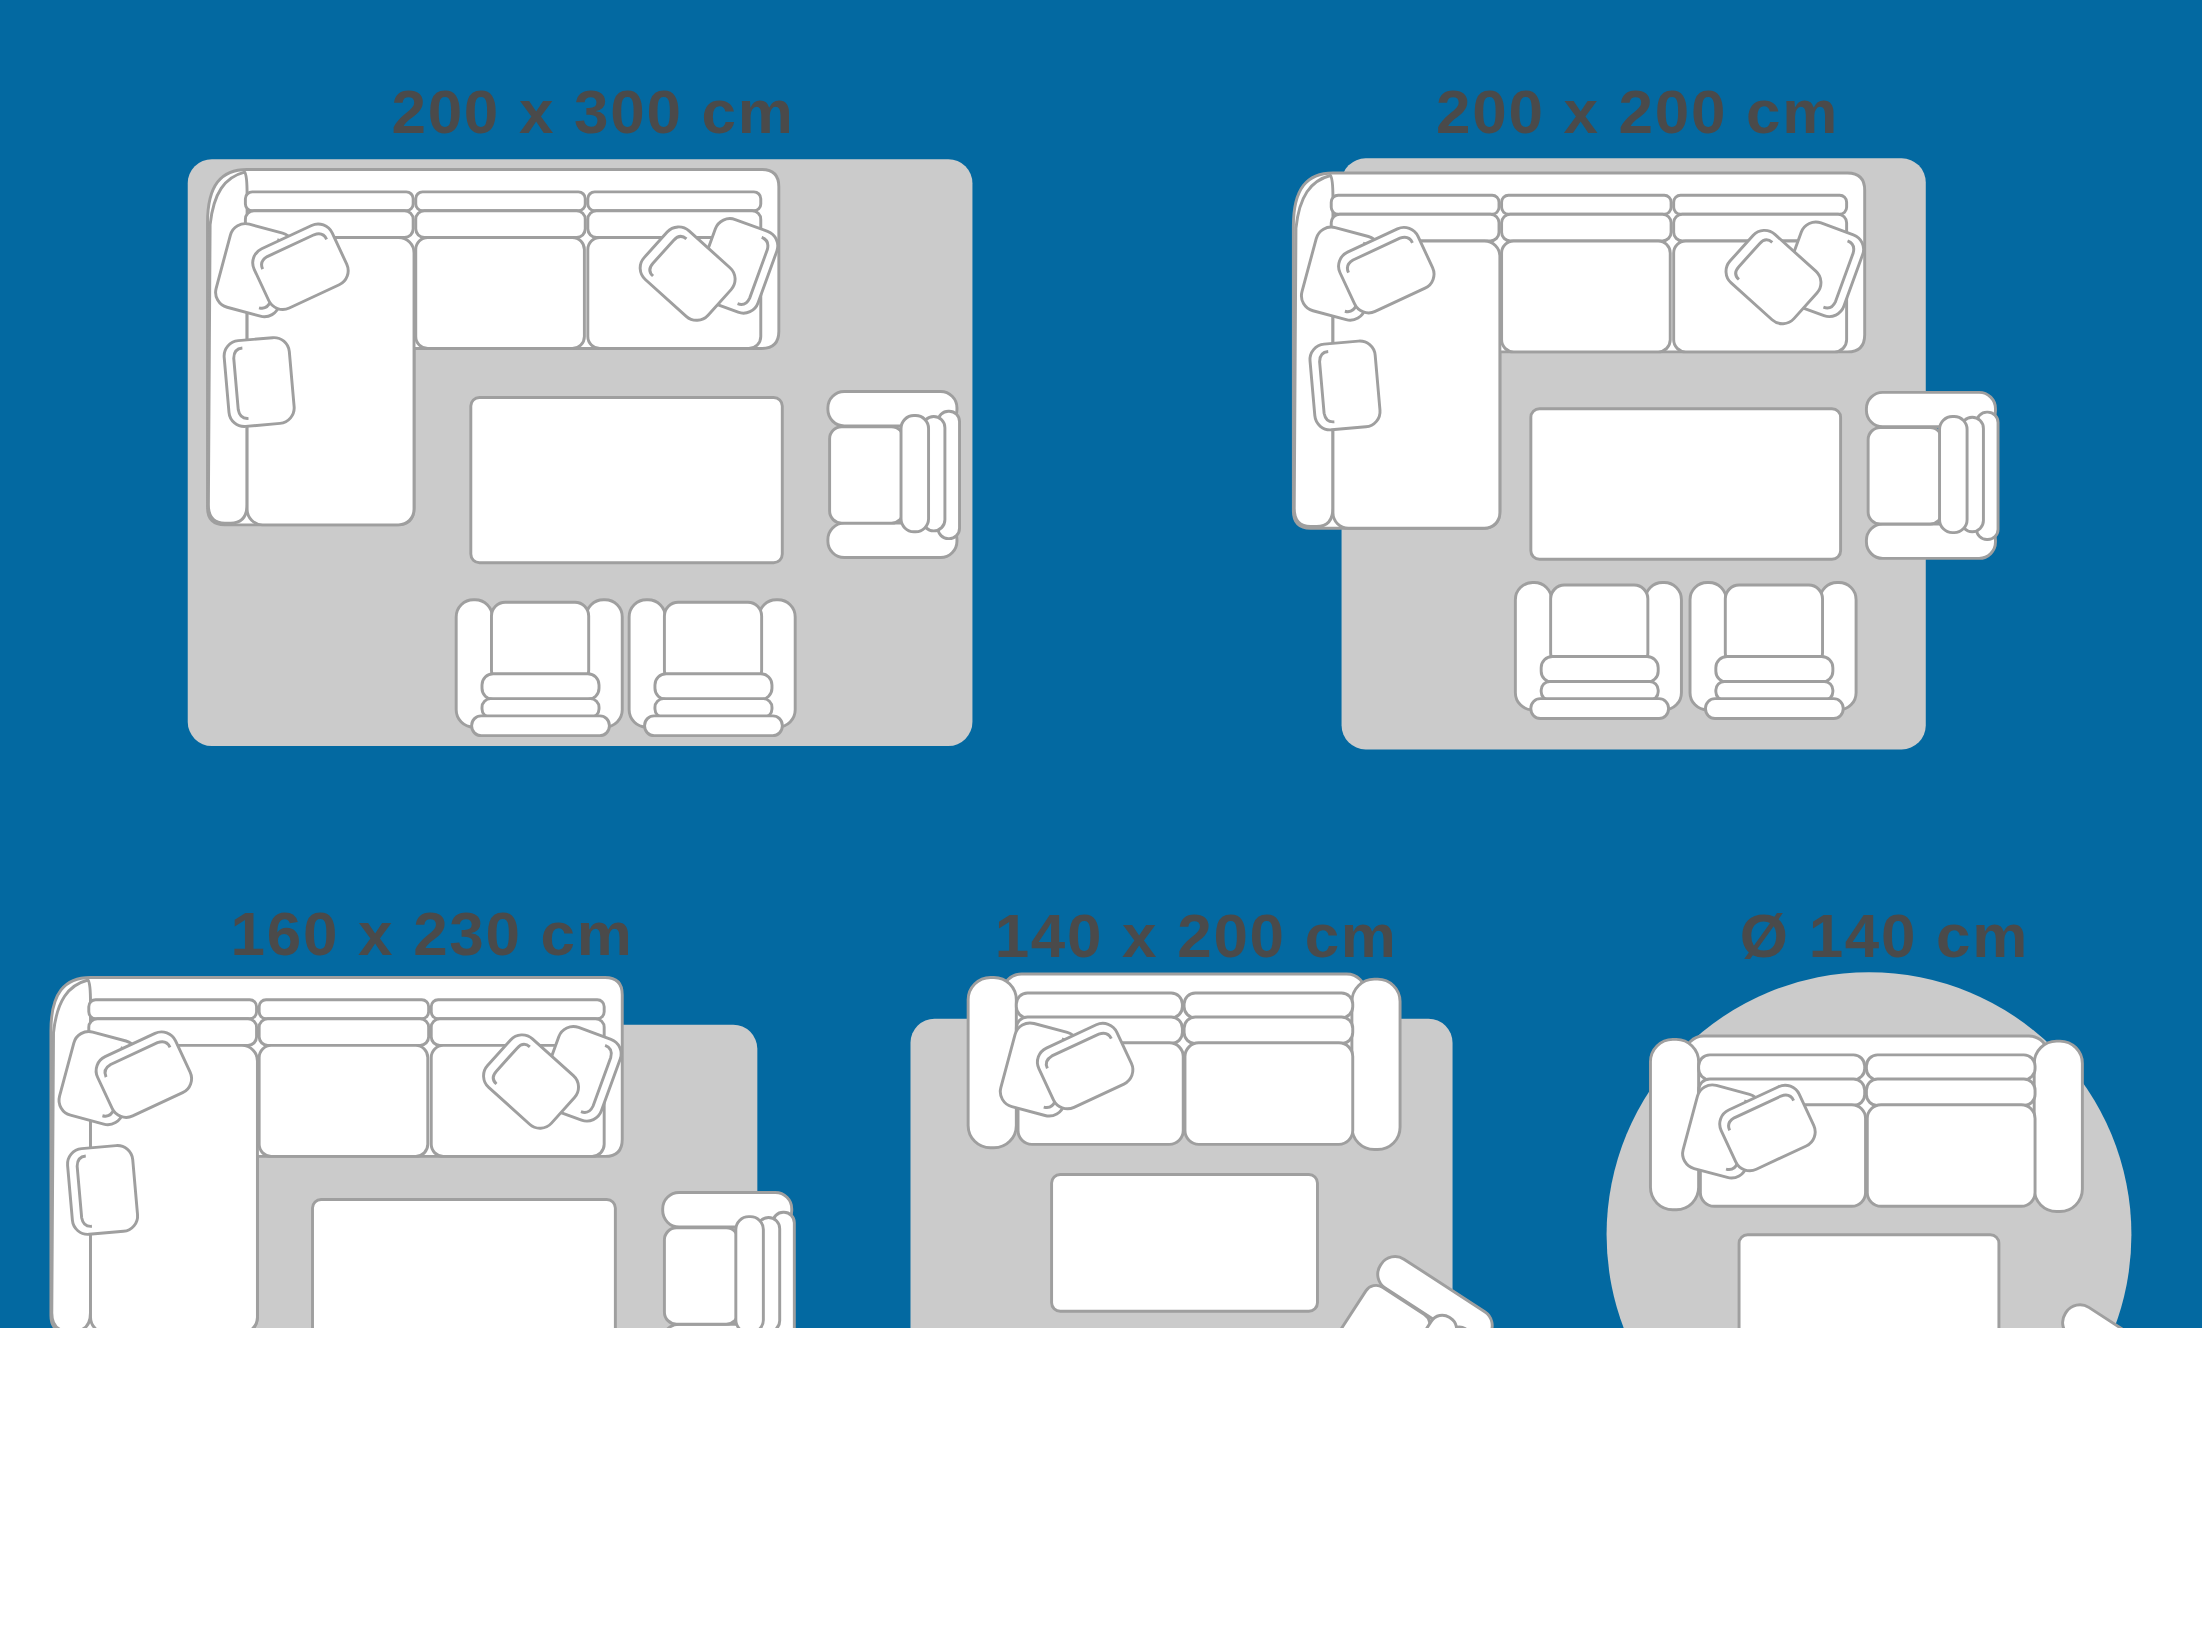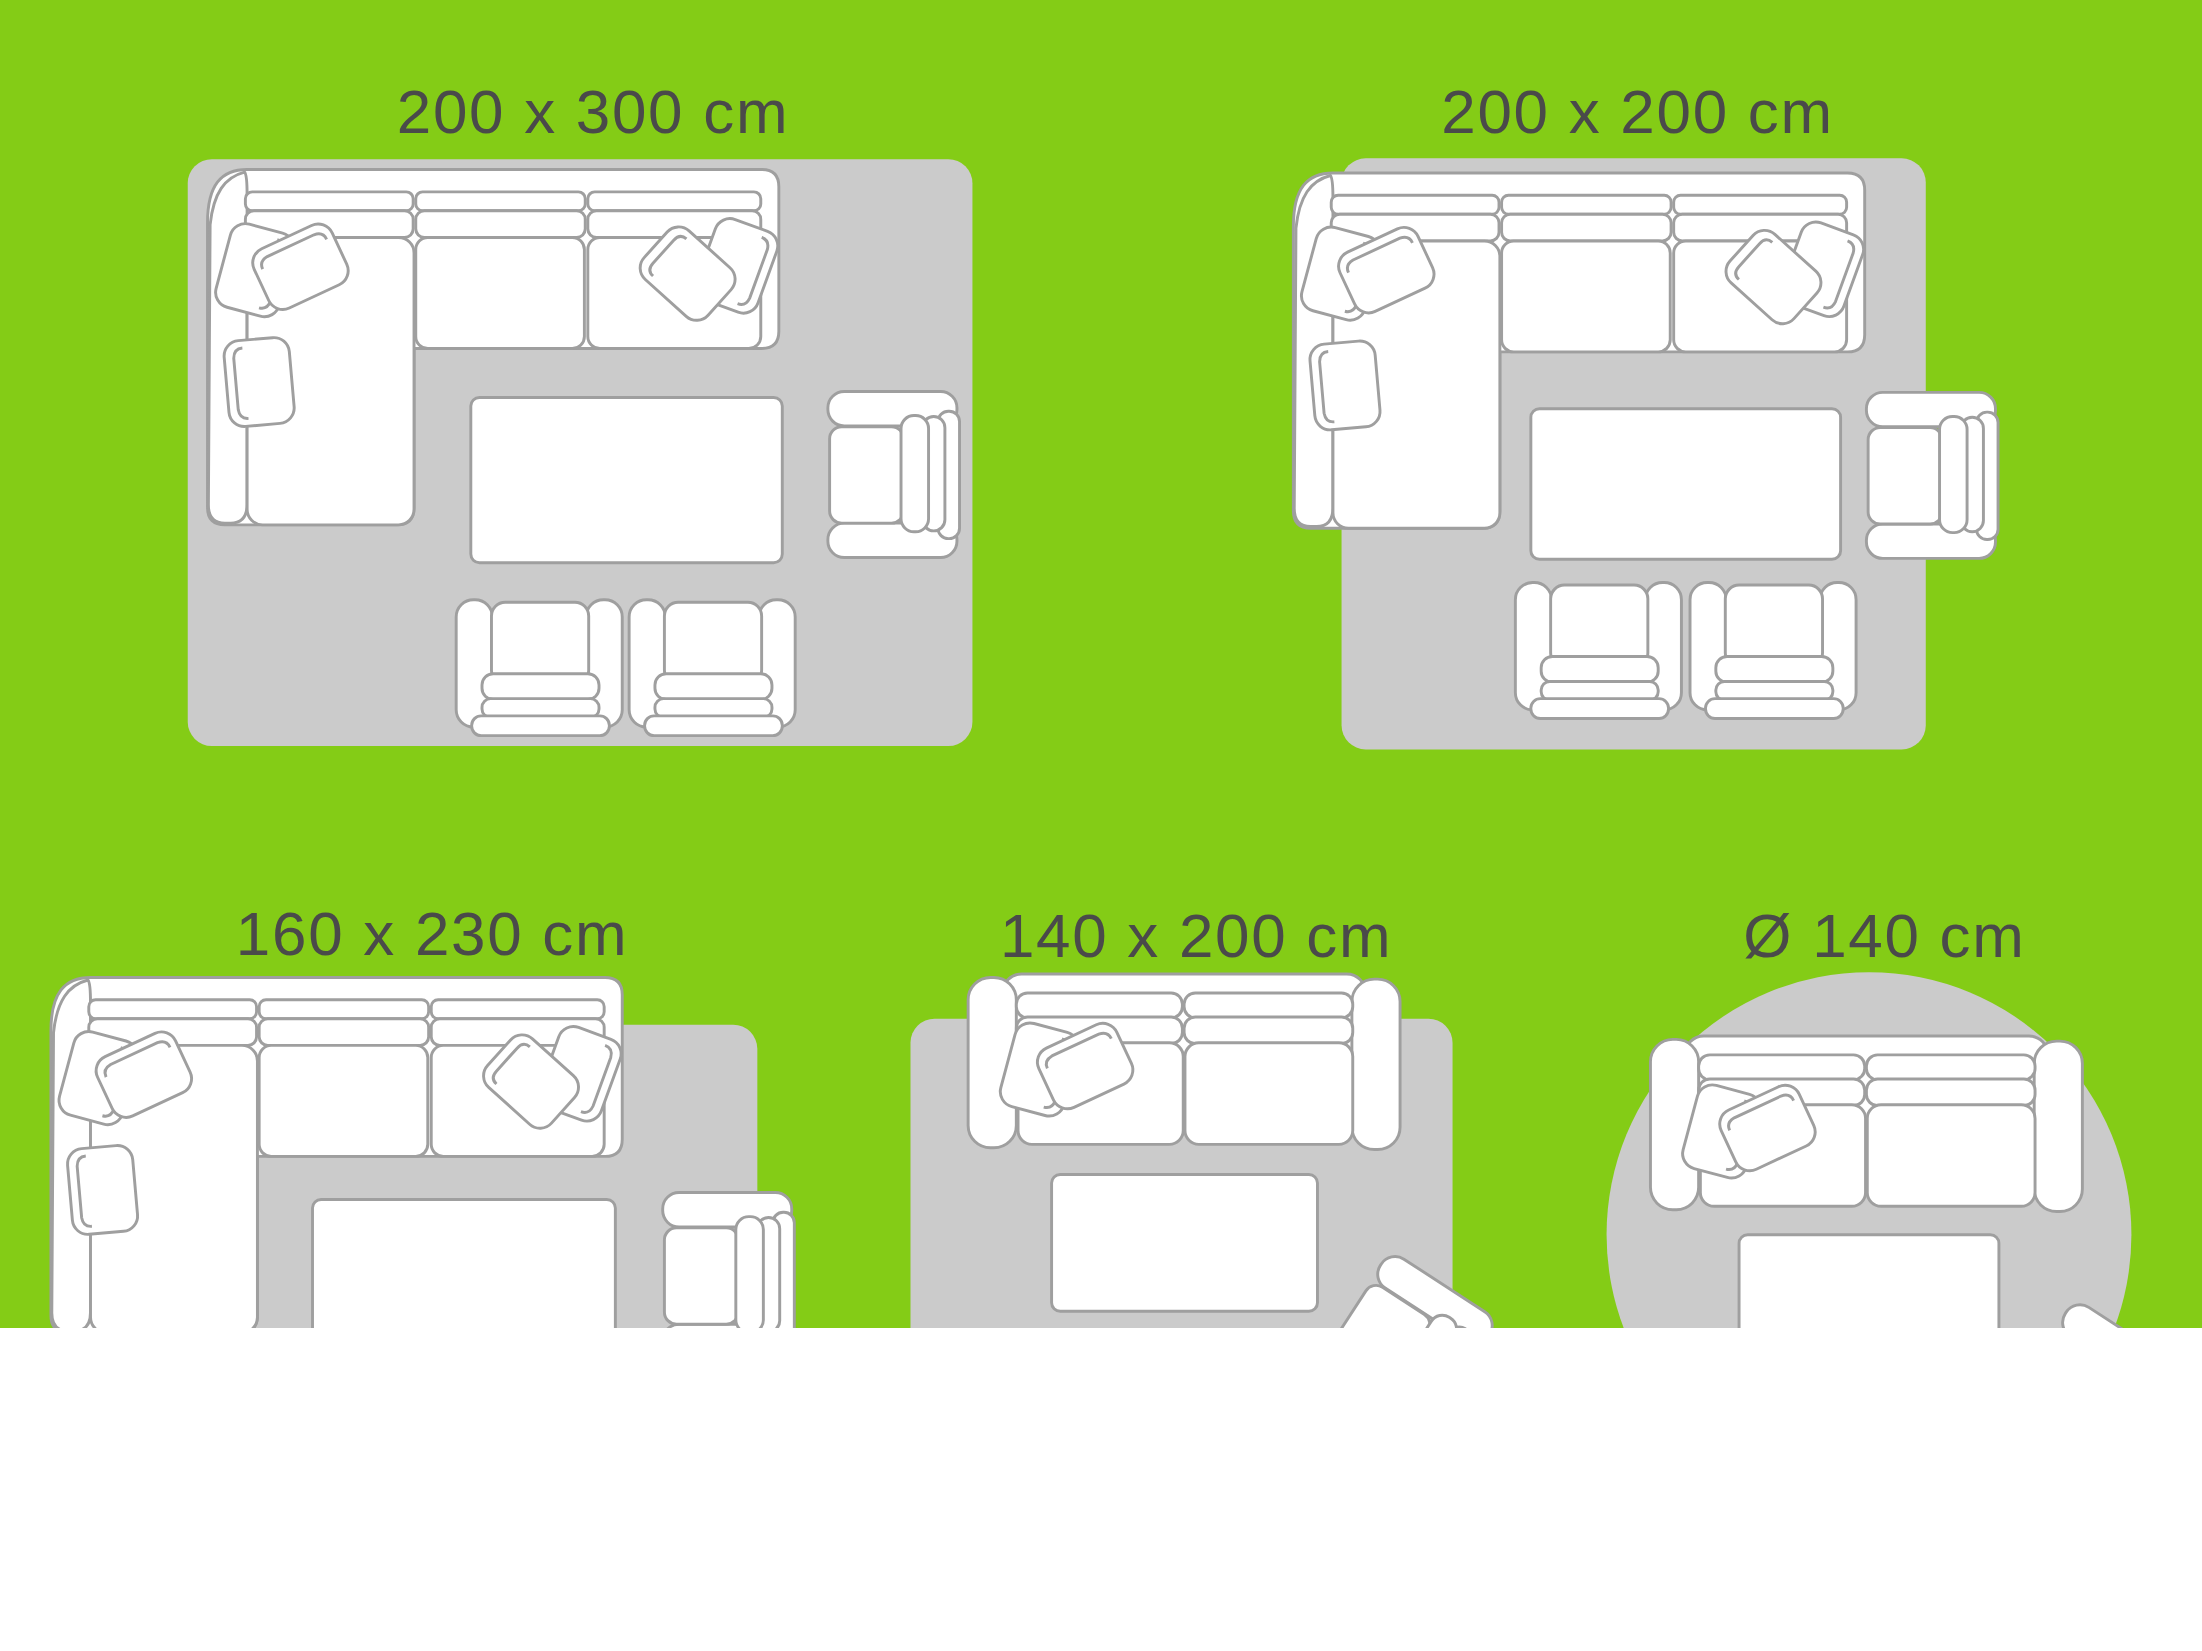--- a/index.html
+++ b/index.html
@@ -3,7 +3,7 @@
 <meta charset="utf-8">
 <style>
   html,body{margin:0;padding:0;background:#fff;}
-  .wrap{width:2203px;height:1328px;position:relative;background:#84cc16;overflow:hidden;}
+  .wrap{width:2203px;height:1328px;position:relative;background:#0369a1;overflow:hidden;font-weight:bold;}
   svg{display:block;}
   text{font-family:"Liberation Sans",sans-serif;fill:#4a4a4a;font-size:72px;letter-spacing:2px;}
 </style>

